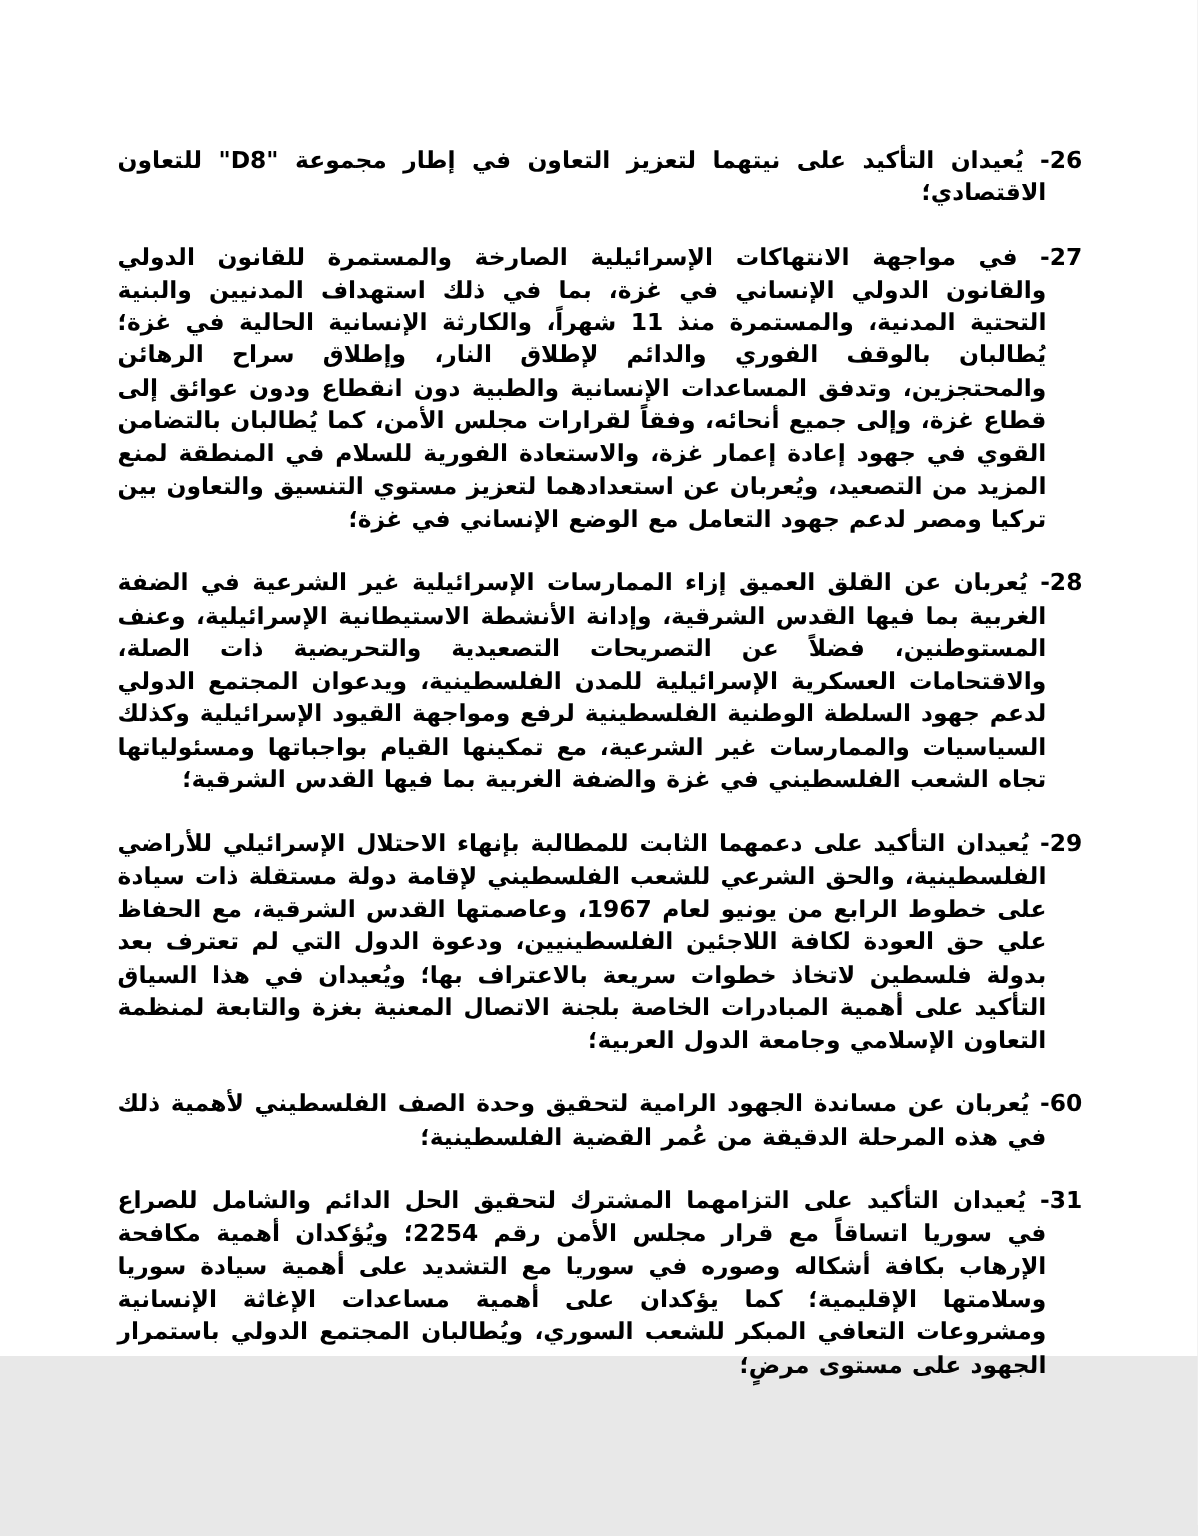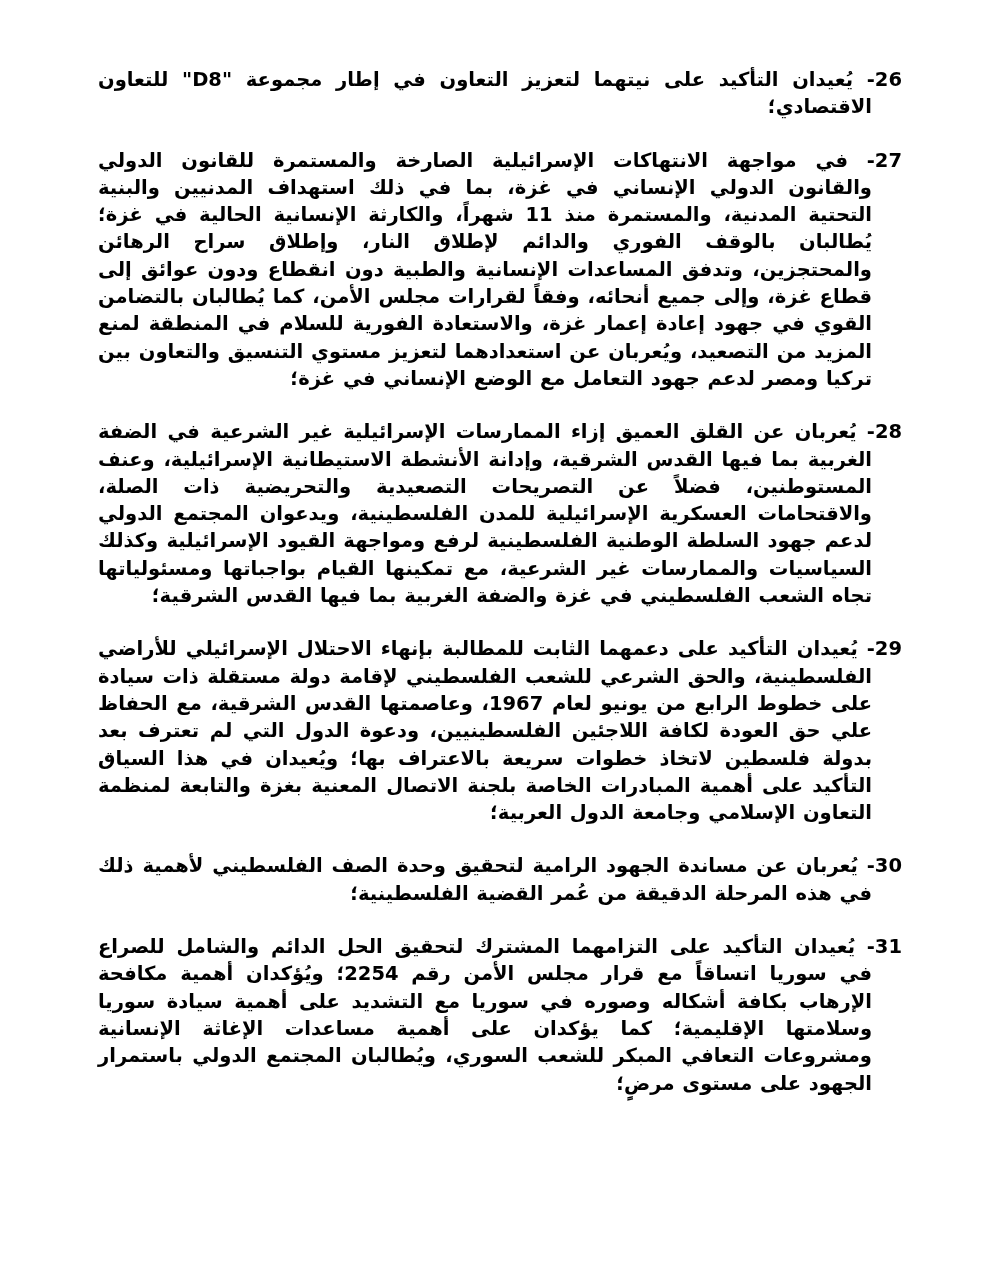--- a/index.html
+++ b/index.html
@@ -15,9 +15,9 @@
   .page {
     box-sizing: border-box;
     width: 998px;
-    height: 1280px;
+    height: 1130px;
     background: #ffffff;
-    padding: 66px 96px 40px 98px;
+    padding: 120px 96px 40px 98px;
     direction: rtl;
     font-family: "DejaVu Sans", sans-serif;
     color: #000000;

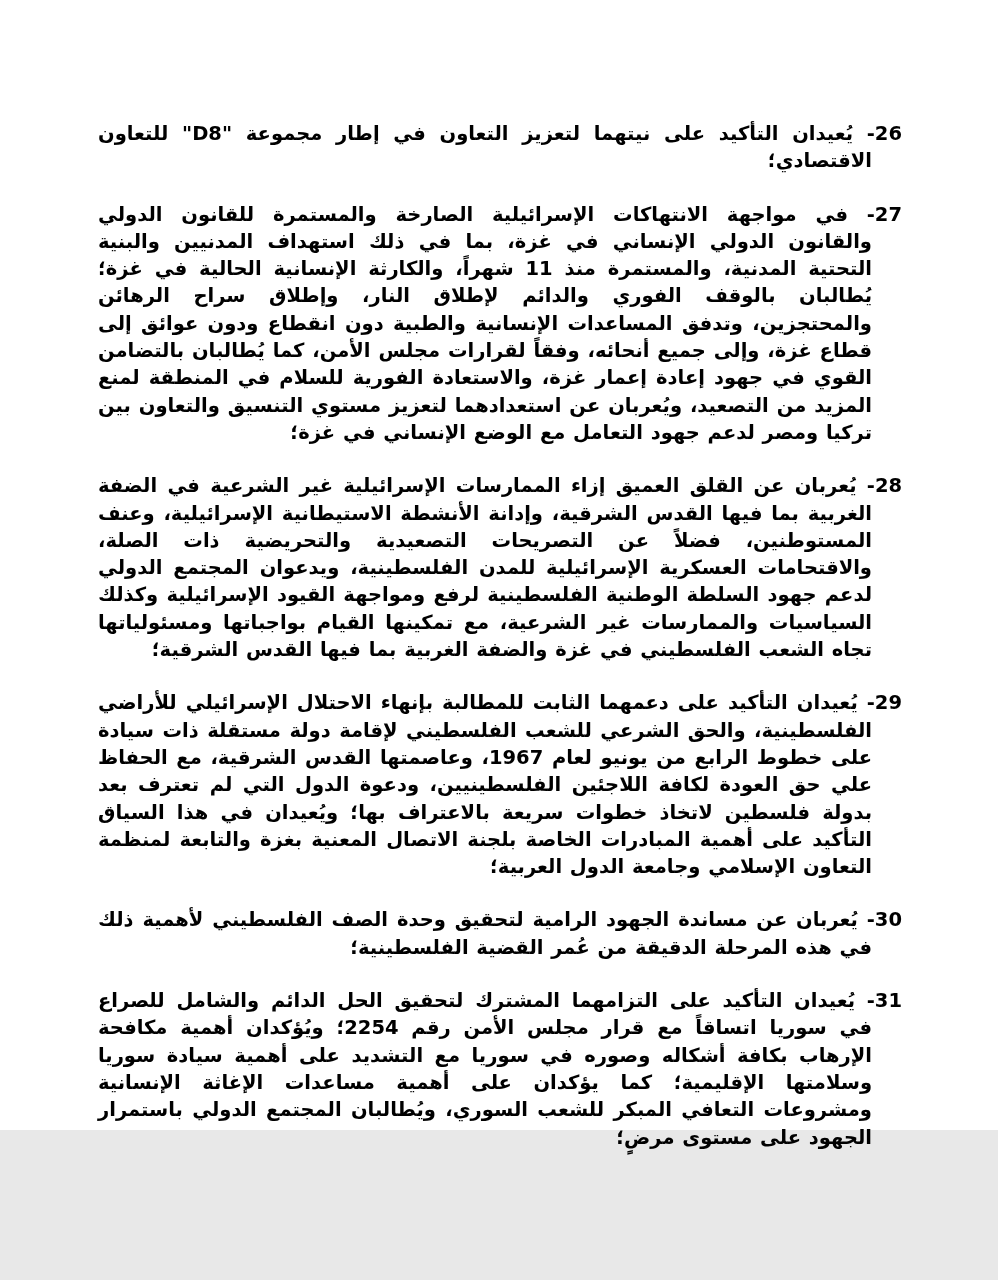--- a/index.html
+++ b/index.html
@@ -53,7 +53,7 @@
       <p class="para"><span class="num">27-</span> <span class="txt">في مواجهة الانتهاكات الإسرائيلية الصارخة والمستمرة للقانون الدولي والقانون الدولي الإنساني في غزة، بما في ذلك استهداف المدنيين والبنية التحتية المدنية، والمستمرة منذ 11 شهراً، والكارثة الإنسانية الحالية في غزة؛ يُطالبان بالوقف الفوري والدائم لإطلاق النار، وإطلاق سراح الرهائن والمحتجزين، وتدفق المساعدات الإنسانية والطبية دون انقطاع ودون عوائق إلى قطاع غزة، وإلى جميع أنحائه، وفقاً لقرارات مجلس الأمن، كما يُطالبان بالتضامن القوي في جهود إعادة إعمار غزة، والاستعادة الفورية للسلام في المنطقة لمنع المزيد من التصعيد، ويُعربان عن استعدادهما لتعزيز مستوي التنسيق والتعاون بين تركيا ومصر لدعم جهود التعامل مع الوضع الإنساني في غزة؛</span></p>
       <p class="para"><span class="num">28-</span> <span class="txt">يُعربان عن القلق العميق إزاء الممارسات الإسرائيلية غير الشرعية في الضفة الغربية بما فيها القدس الشرقية، وإدانة الأنشطة الاستيطانية الإسرائيلية، وعنف المستوطنين، فضلاً عن التصريحات التصعيدية والتحريضية ذات الصلة، والاقتحامات العسكرية الإسرائيلية للمدن الفلسطينية، ويدعوان المجتمع الدولي لدعم جهود السلطة الوطنية الفلسطينية لرفع ومواجهة القيود الإسرائيلية وكذلك السياسيات والممارسات غير الشرعية، مع تمكينها القيام بواجباتها ومسئولياتها تجاه الشعب الفلسطيني في غزة والضفة الغربية بما فيها القدس الشرقية؛</span></p>
       <p class="para"><span class="num">29-</span> <span class="txt">يُعيدان التأكيد على دعمهما الثابت للمطالبة بإنهاء الاحتلال الإسرائيلي للأراضي الفلسطينية، والحق الشرعي للشعب الفلسطيني لإقامة دولة مستقلة ذات سيادة على خطوط الرابع من يونيو لعام 1967، وعاصمتها القدس الشرقية، مع الحفاظ علي حق العودة لكافة اللاجئين الفلسطينيين، ودعوة الدول التي لم تعترف بعد بدولة فلسطين لاتخاذ خطوات سريعة بالاعتراف بها؛ ويُعيدان في هذا السياق التأكيد على أهمية المبادرات الخاصة بلجنة الاتصال المعنية بغزة والتابعة لمنظمة التعاون الإسلامي وجامعة الدول العربية؛</span></p>
-      <p class="para"><span class="num">30-</span> <span class="txt">يُعربان عن مساندة الجهود الرامية لتحقيق وحدة الصف الفلسطيني لأهمية ذلك في هذه المرحلة الدقيقة من عُمر القضية الفلسطينية؛</span></p>
+      <p class="para"><span class="num">60-</span> <span class="txt">يُعربان عن مساندة الجهود الرامية لتحقيق وحدة الصف الفلسطيني لأهمية ذلك في هذه المرحلة الدقيقة من عُمر القضية الفلسطينية؛</span></p>
       <p class="para"><span class="num">31-</span> <span class="txt">يُعيدان التأكيد على التزامهما المشترك لتحقيق الحل الدائم والشامل للصراع في سوريا اتساقاً مع قرار مجلس الأمن رقم 2254؛ ويُؤكدان أهمية مكافحة الإرهاب بكافة أشكاله وصوره في سوريا مع التشديد على أهمية سيادة سوريا وسلامتها الإقليمية؛ كما يؤكدان على أهمية مساعدات الإغاثة الإنسانية ومشروعات التعافي المبكر للشعب السوري، ويُطالبان المجتمع الدولي باستمرار الجهود على مستوى مرضٍ؛</span></p>
     </div>
 </div>

